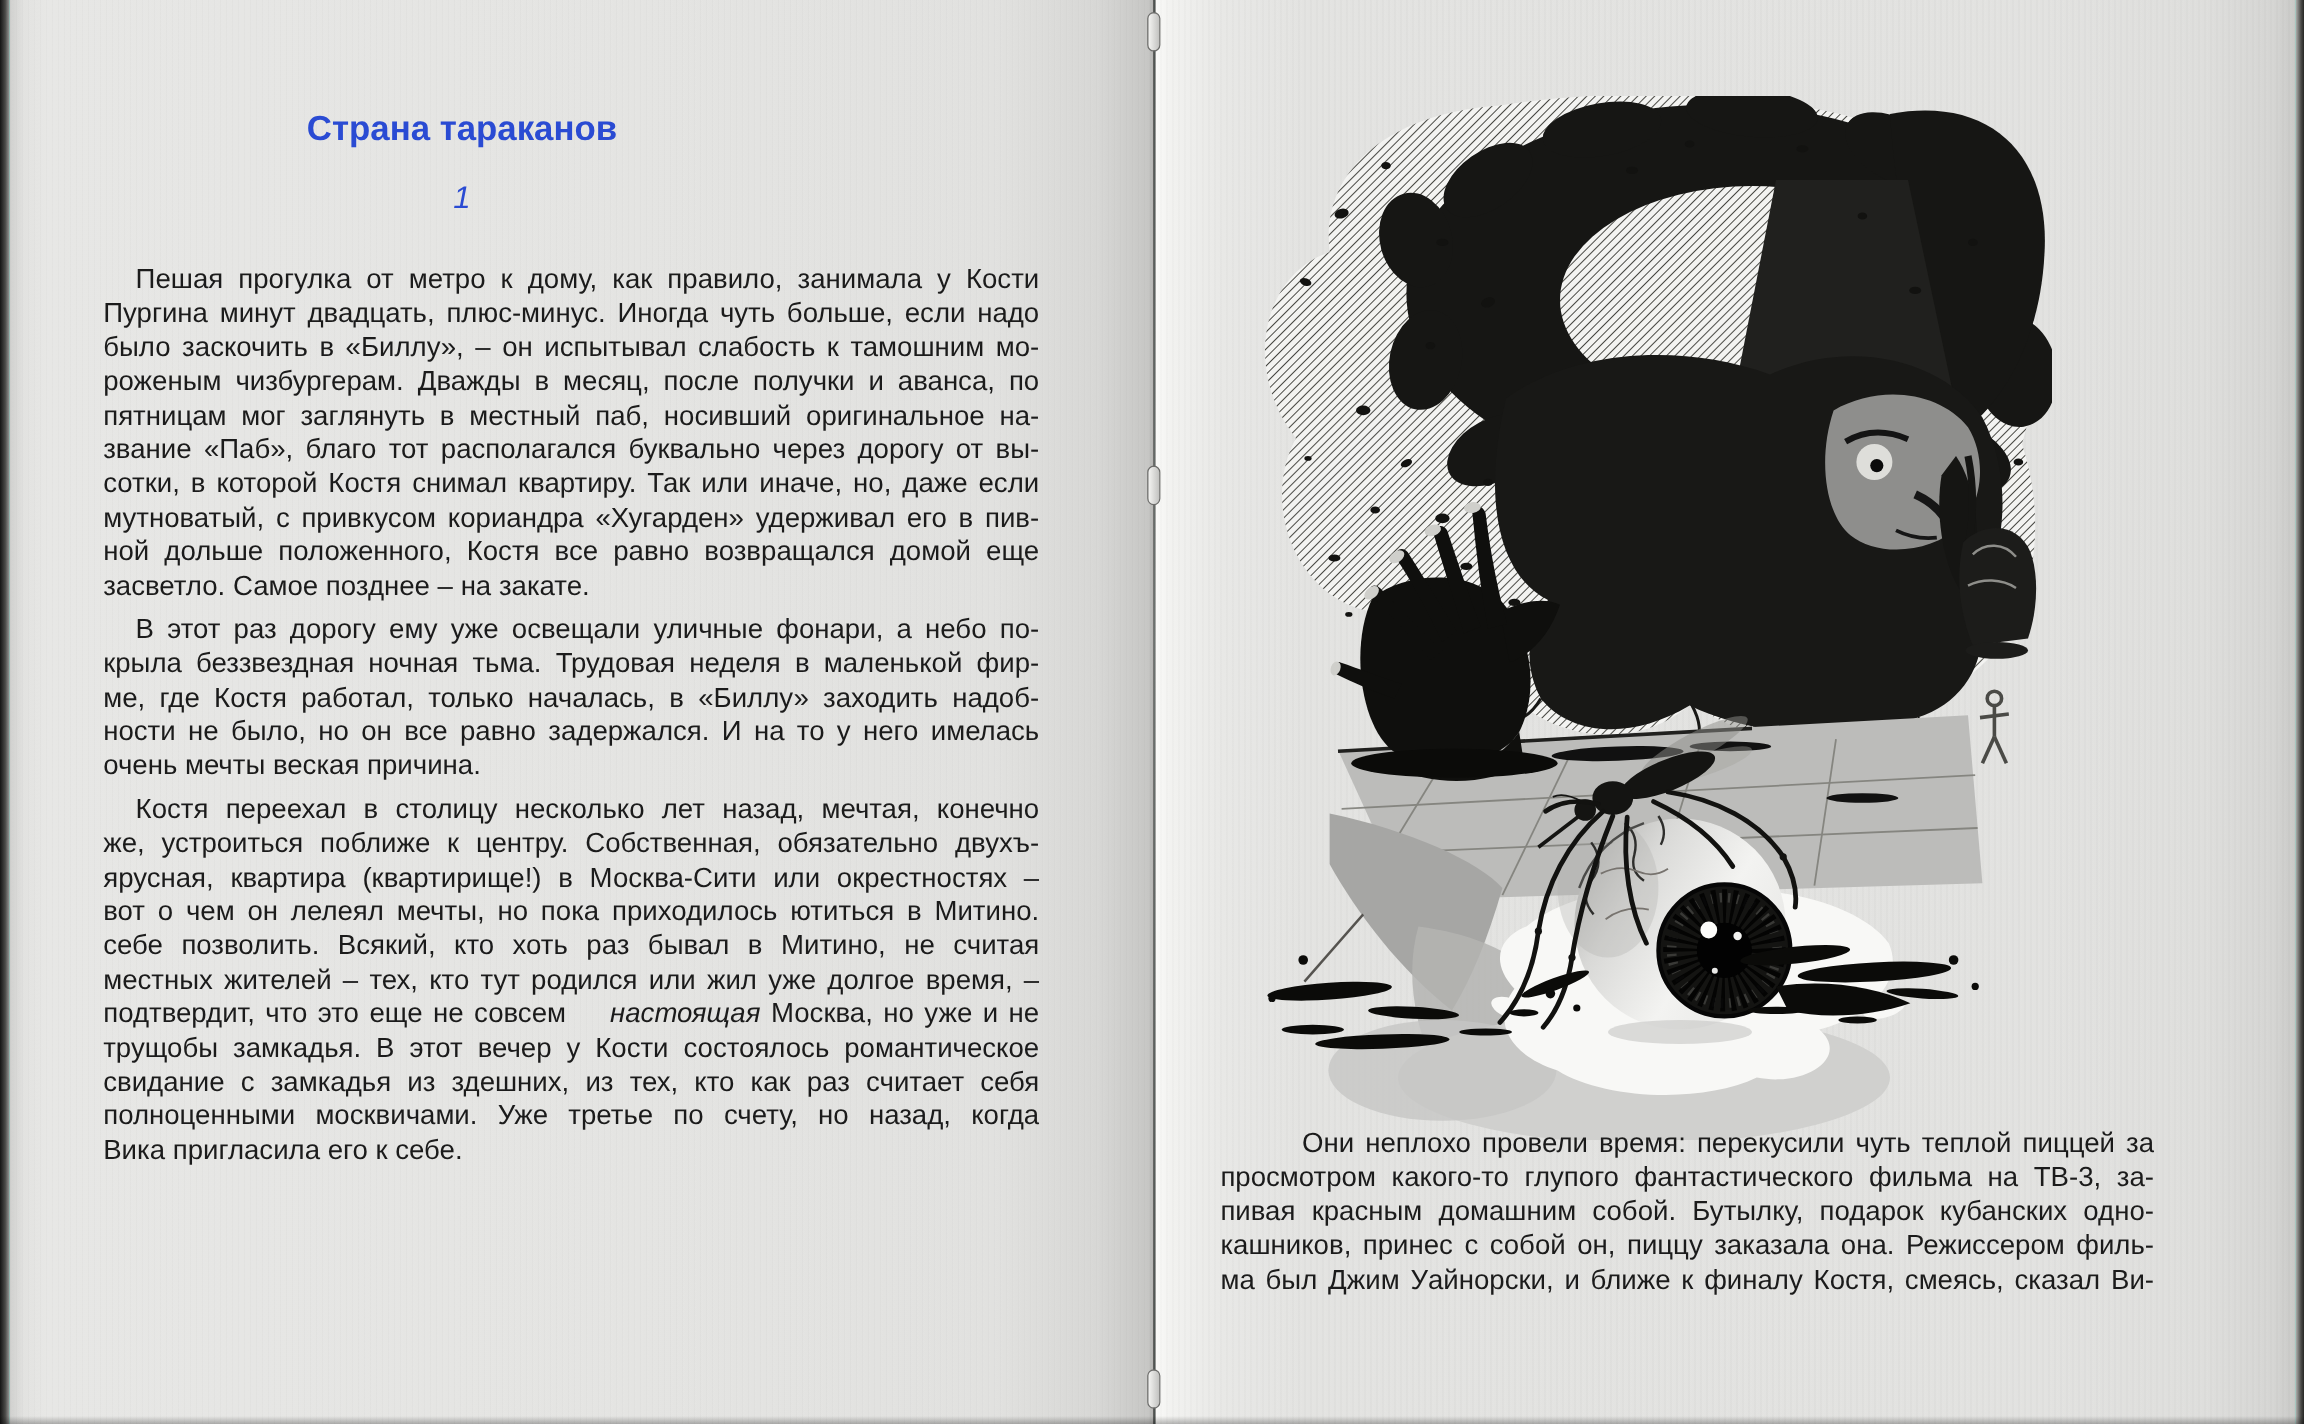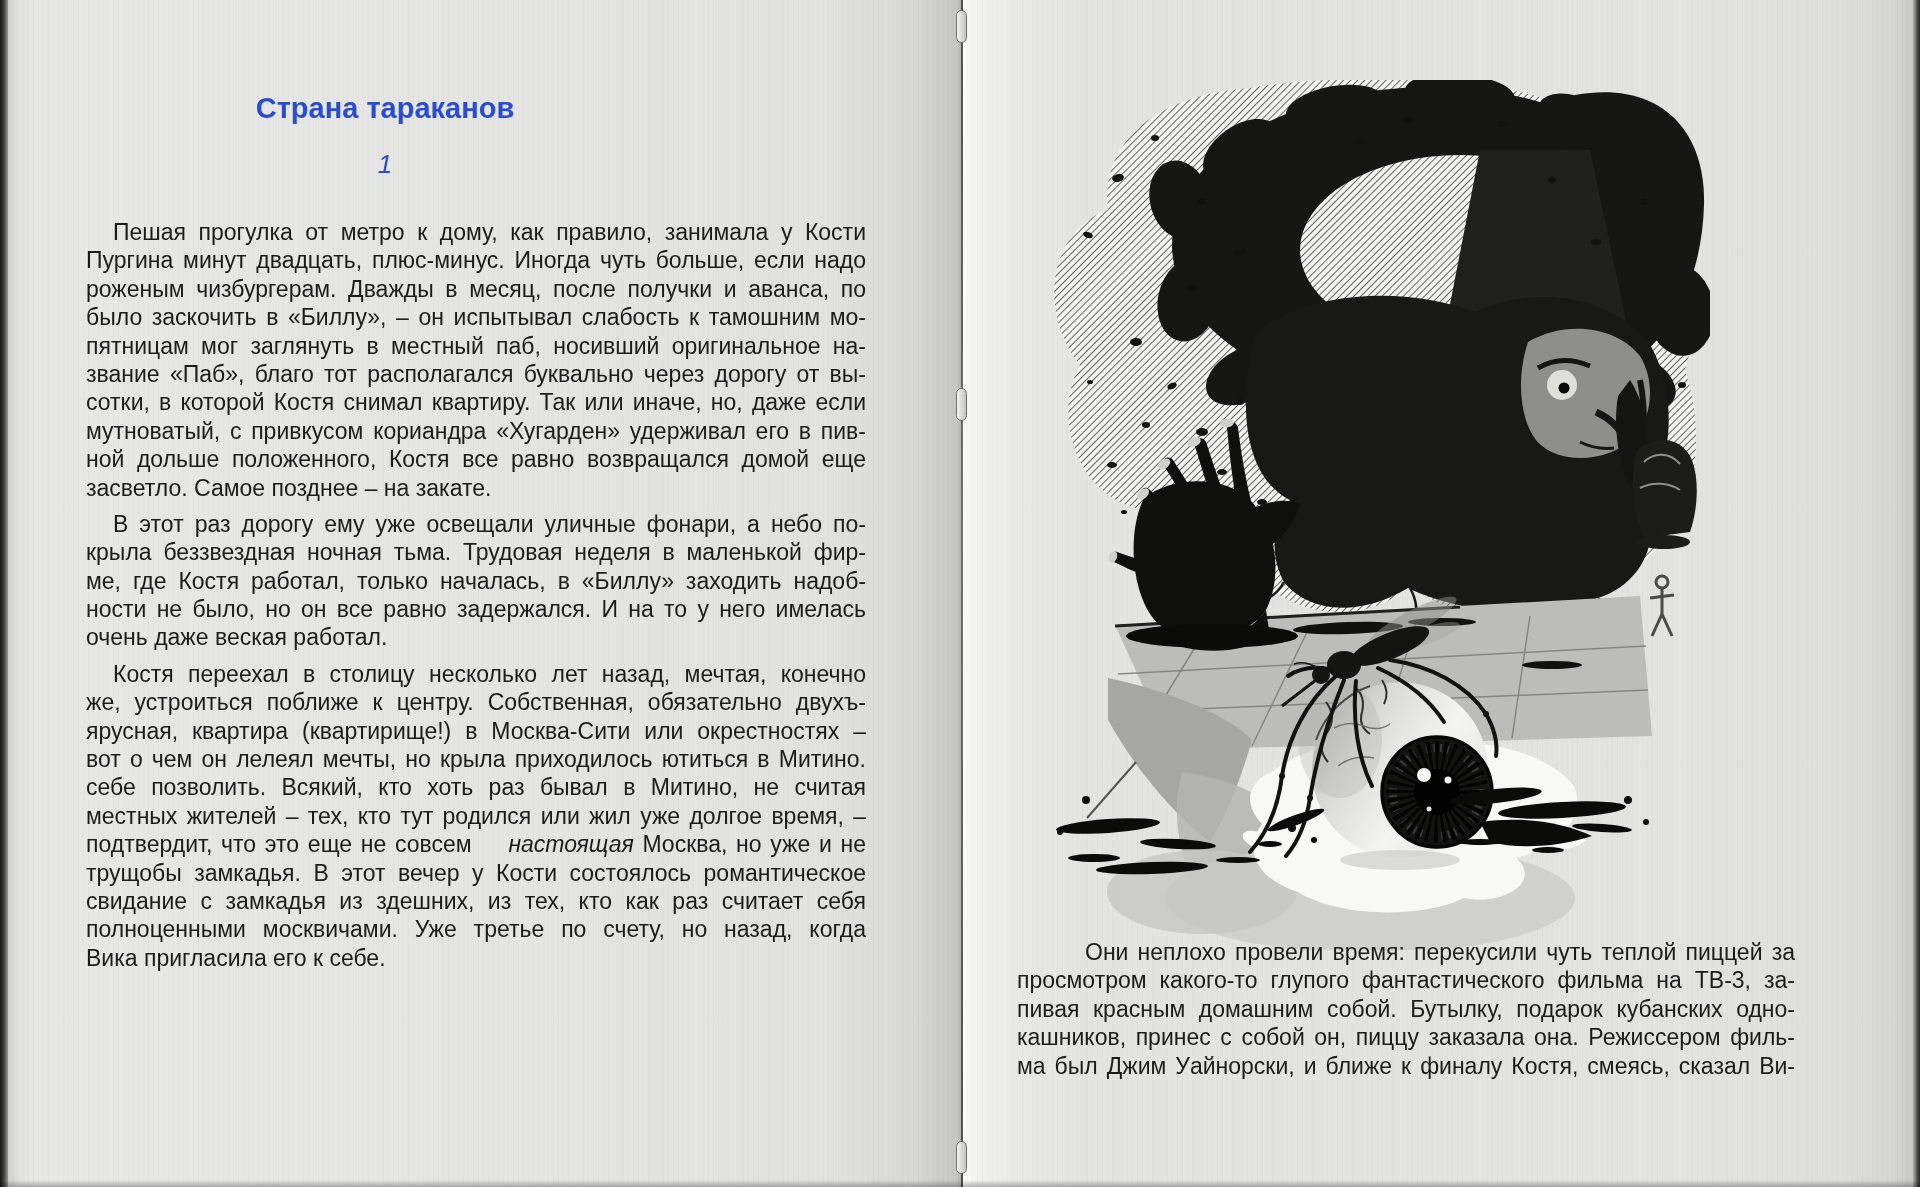--- a/index.html
+++ b/index.html
@@ -67,8 +67,8 @@
     <div class="para">
         <div class="tline"><span>Пешая прогулка от метро к дому, как правило, занимала у Кости</span></div>
         <div class="tline"><span>Пургина минут двадцать, плюс-минус. Иногда чуть больше, если надо</span></div>
+        <div class="tline"><span>было заскочить в «Биллу», – он испытывал слабость к тамошним мо-</span></div>
         <div class="tline"><span>роженым чизбургерам. Дважды в месяц, после получки и аванса, по</span></div>
-        <div class="tline"><span>было заскочить в «Биллу», – он испытывал слабость к тамошним мо-</span></div>
         <div class="tline"><span>пятницам мог заглянуть в местный паб, носивший оригинальное на-</span></div>
         <div class="tline"><span>звание «Паб», благо тот располагался буквально через дорогу от вы-</span></div>
         <div class="tline"><span>сотки, в которой Костя снимал квартиру. Так или иначе, но, даже если</span></div>

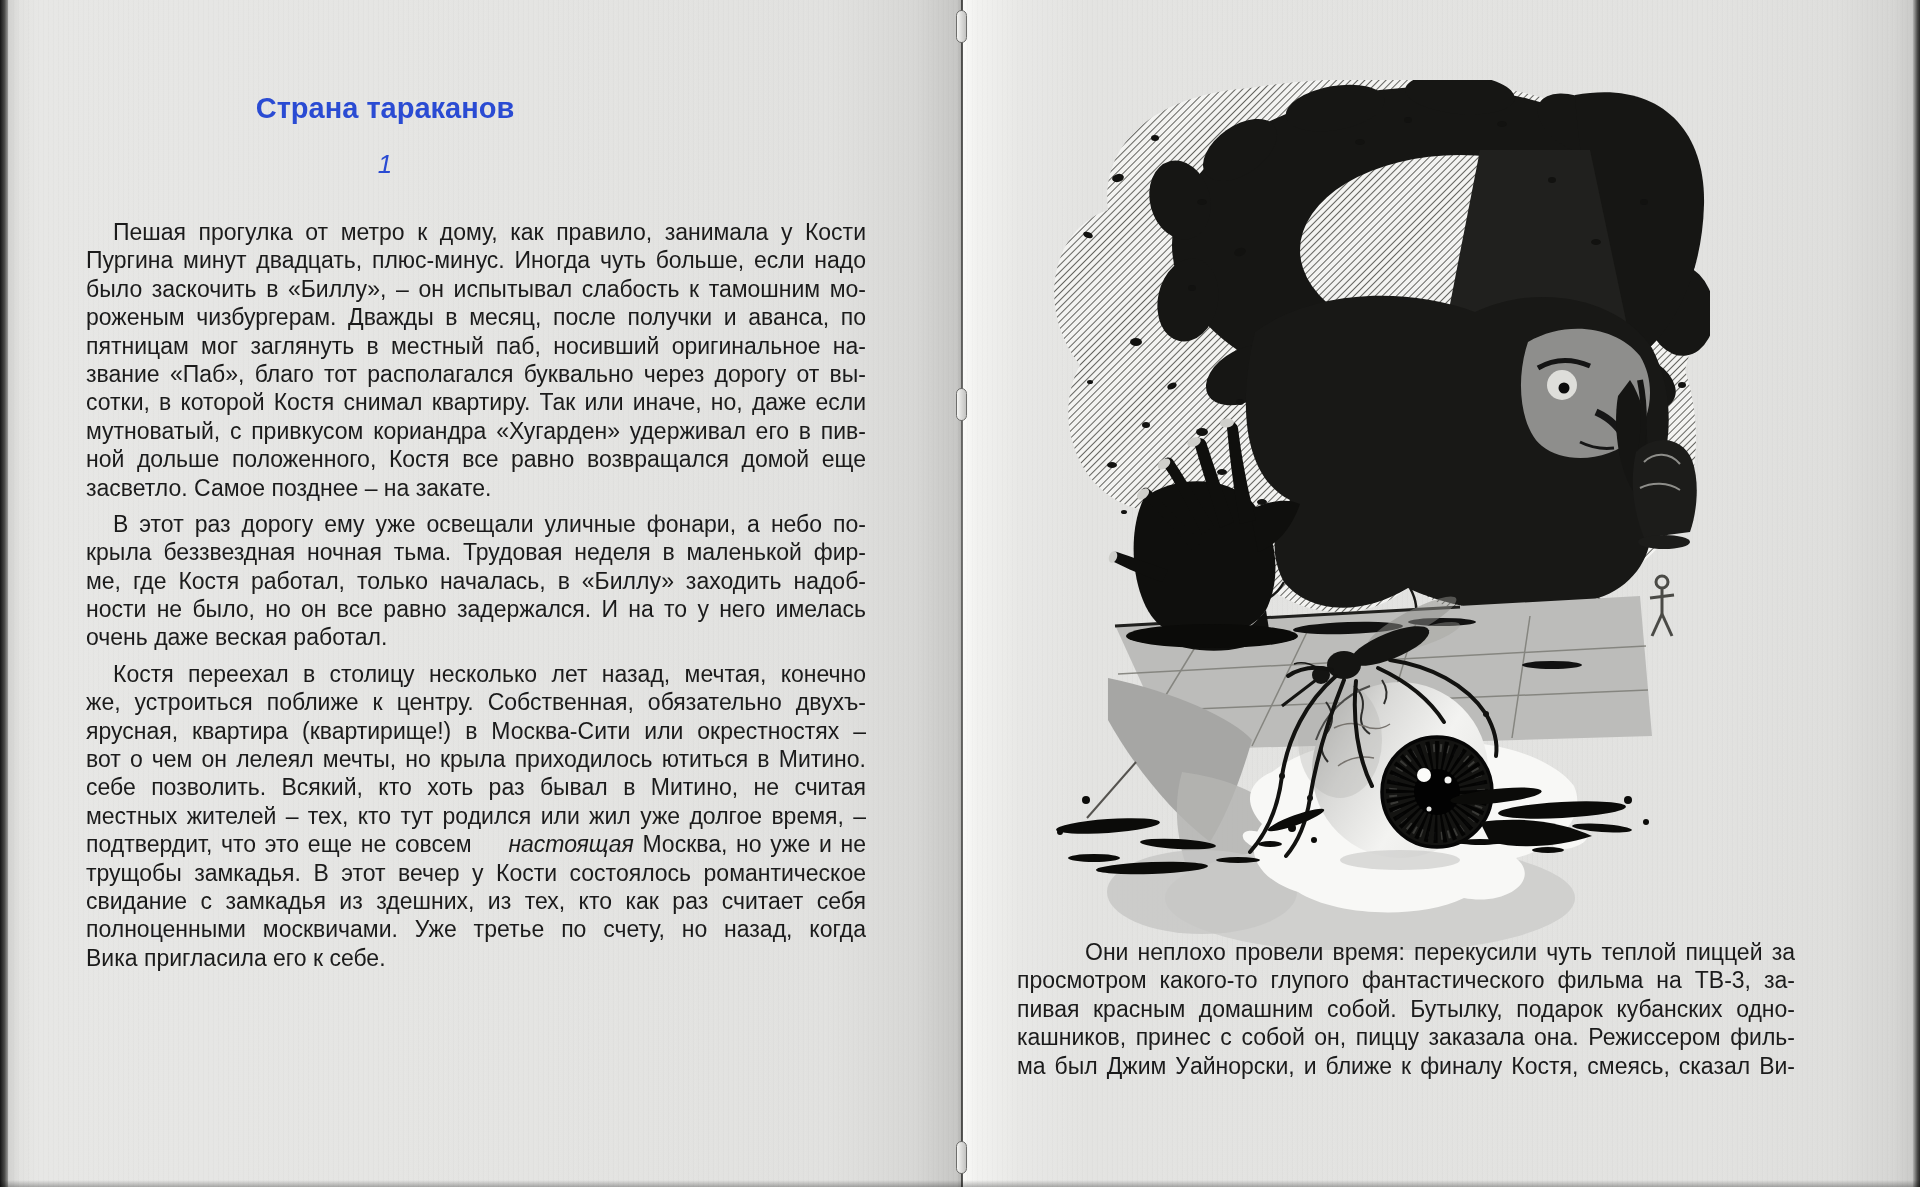--- a/index.html
+++ b/index.html
@@ -81,7 +81,7 @@
         <div class="tline"><span>крыла беззвездная ночная тьма. Трудовая неделя в маленькой фир-</span></div>
         <div class="tline"><span>ме, где Костя работал, только началась, в «Биллу» заходить надоб-</span></div>
         <div class="tline"><span>ности не было, но он все равно задержался. И на то у него имелась</span></div>
-        <div class="tline last"><span>очень даже веская работал.</span></div>
+        <div class="tline last"><span>очень мечты веская причина.</span></div>
       </div>
     <div class="para">
         <div class="tline"><span>Костя переехал в столицу несколько лет назад, мечтая, конечно</span></div>

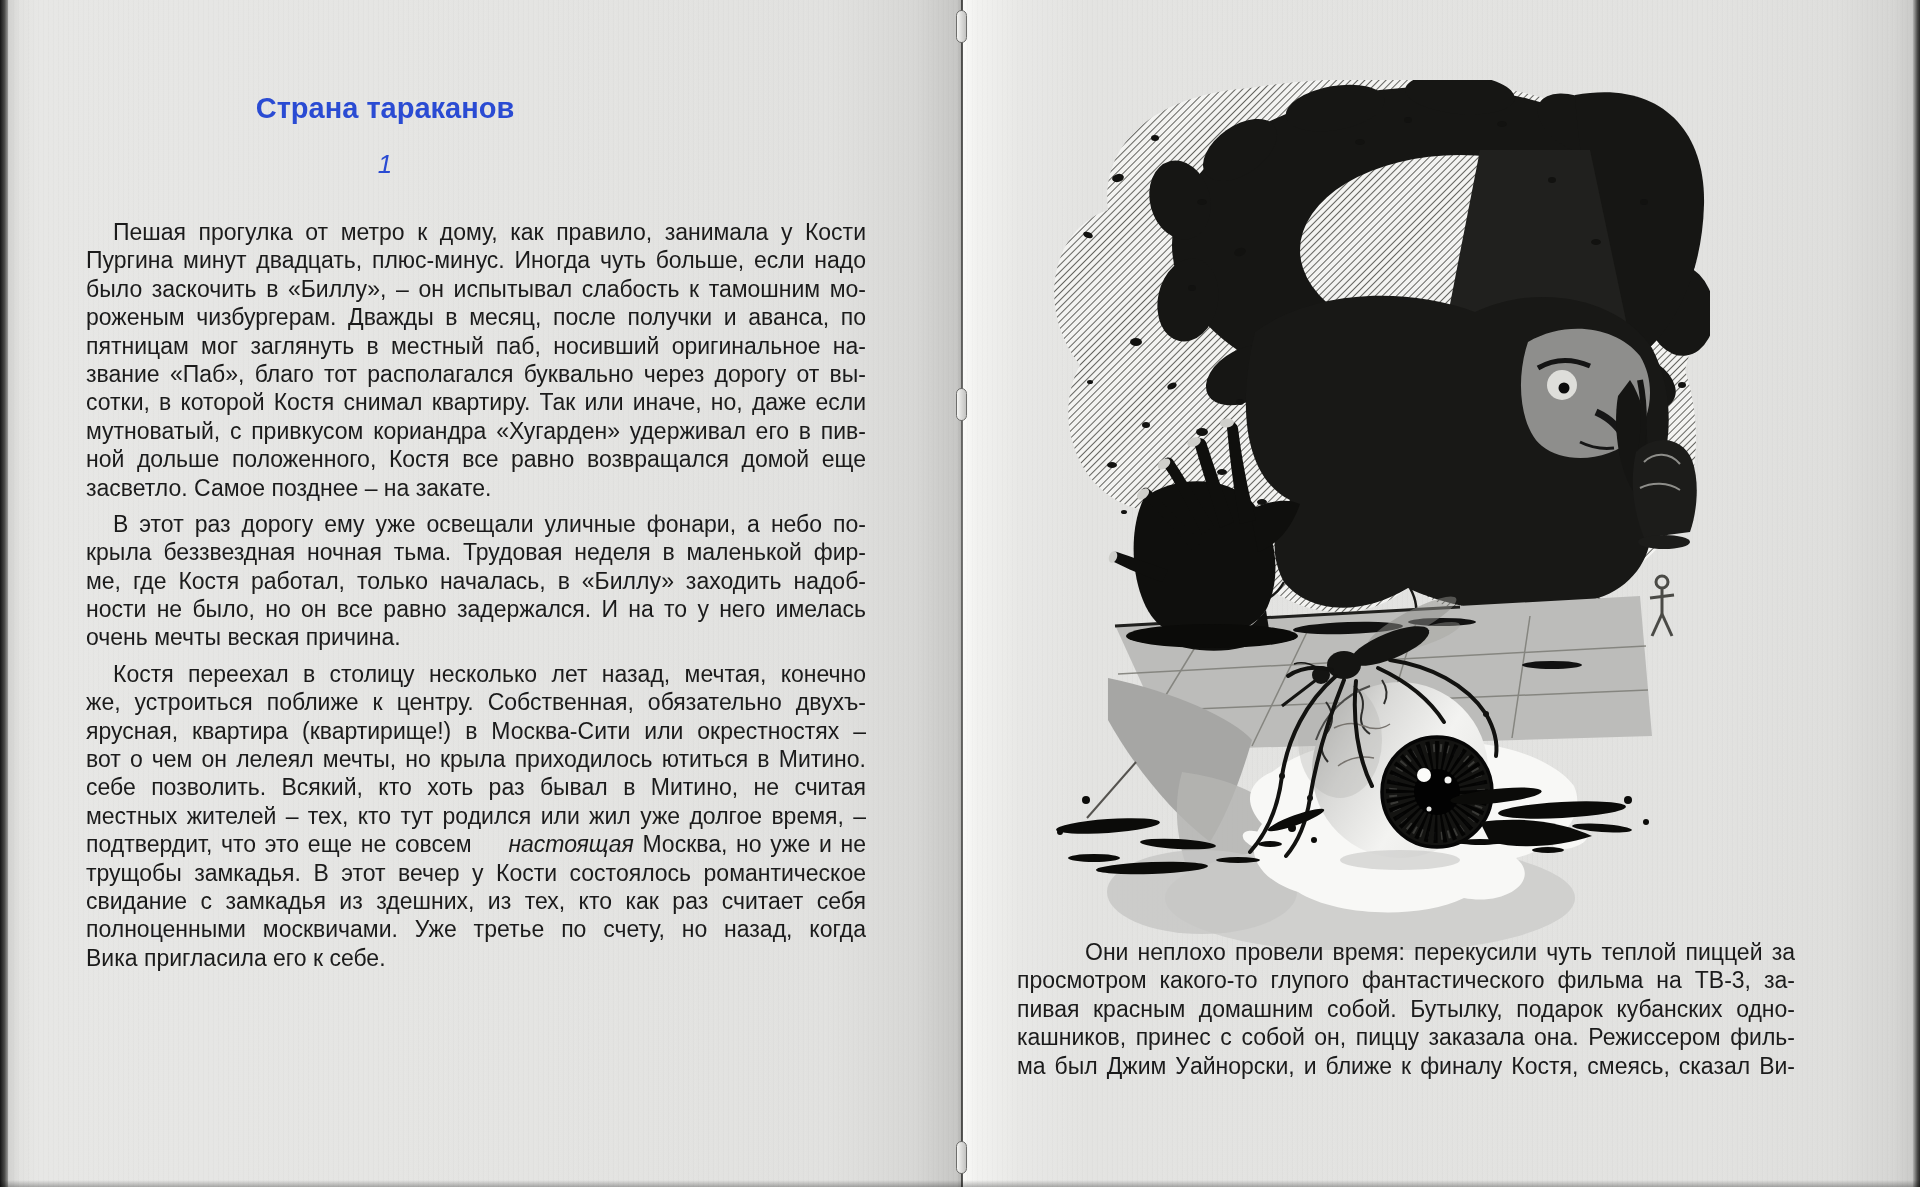--- a/index.html
+++ b/index.html
@@ -87,7 +87,7 @@
         <div class="tline"><span>Костя переехал в столицу несколько лет назад, мечтая, конечно</span></div>
         <div class="tline"><span>же, устроиться поближе к центру. Собственная, обязательно двухъ-</span></div>
         <div class="tline"><span>ярусная, квартира (квартирище!) в Москва-Сити или окрестностях –</span></div>
-        <div class="tline"><span>вот о чем он лелеял мечты, но крыла приходилось ютиться в Митино.</span></div>
+        <div class="tline"><span>вот о чем он лелеял мечты, но пока приходилось ютиться в Митино.</span></div>
         <div class="tline"><span>себе позволить. Всякий, кто хоть раз бывал в Митино, не считая</span></div>
         <div class="tline"><span>местных жителей – тех, кто тут родился или жил уже долгое время, –</span></div>
         <div class="tline"><span>подтвердит, что это еще не совсем </span><span class="it">настоящая</span><span> Москва, но уже и не</span></div>

